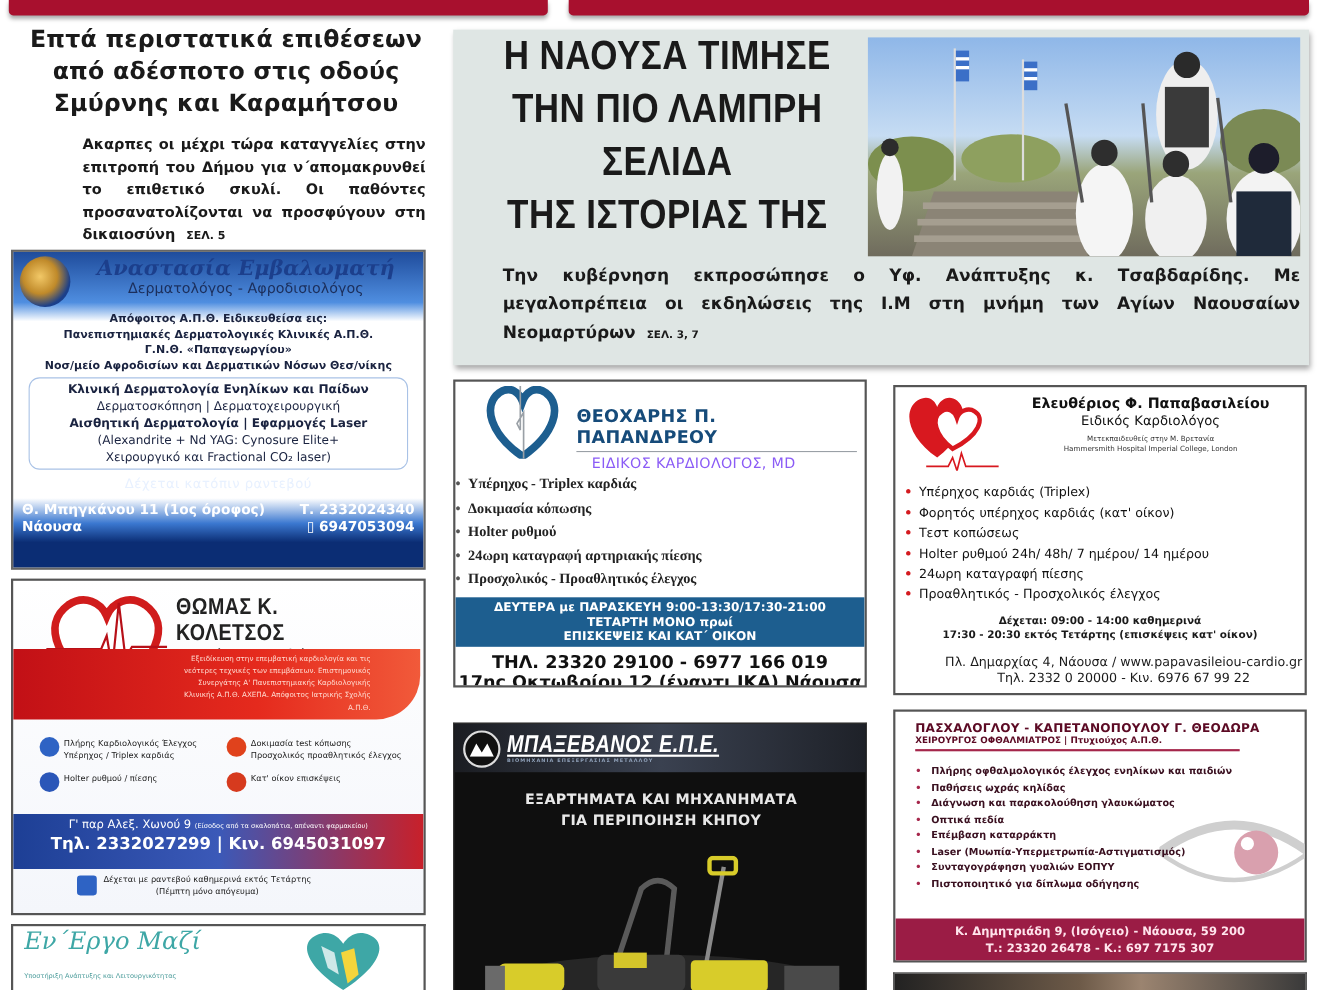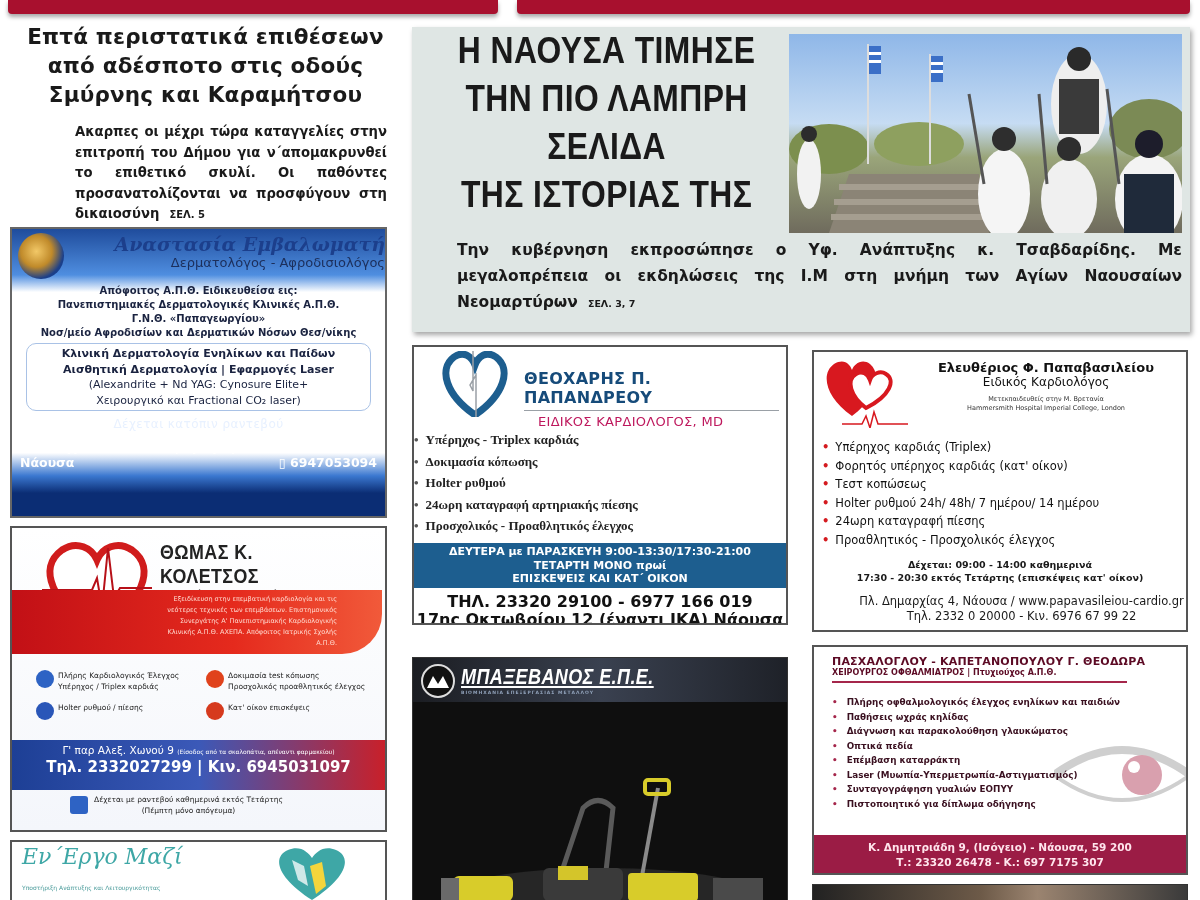--- a/index.html
+++ b/index.html
@@ -152,7 +152,7 @@
 
 <div class="abs ad ad-derm">
   <div style="position:absolute; left:6px; top:4px; width:46px; height:46px; border-radius:50%; background:radial-gradient(circle at 40% 40%, #f2c867 0%, #c08a2a 40%, #1b3f8a 70%);"></div>
-  <div class="center" style="padding-left:50px; margin-top:4px;text-align:right;">
+  <div class="center" style="padding-left:50px; margin-top:4px;">
     <div class="derm-name">Αναστασία Εμβαλωματή</div>
     <div class="derm-spec">Δερματολόγος - Αφροδισιολόγος</div>
   </div>

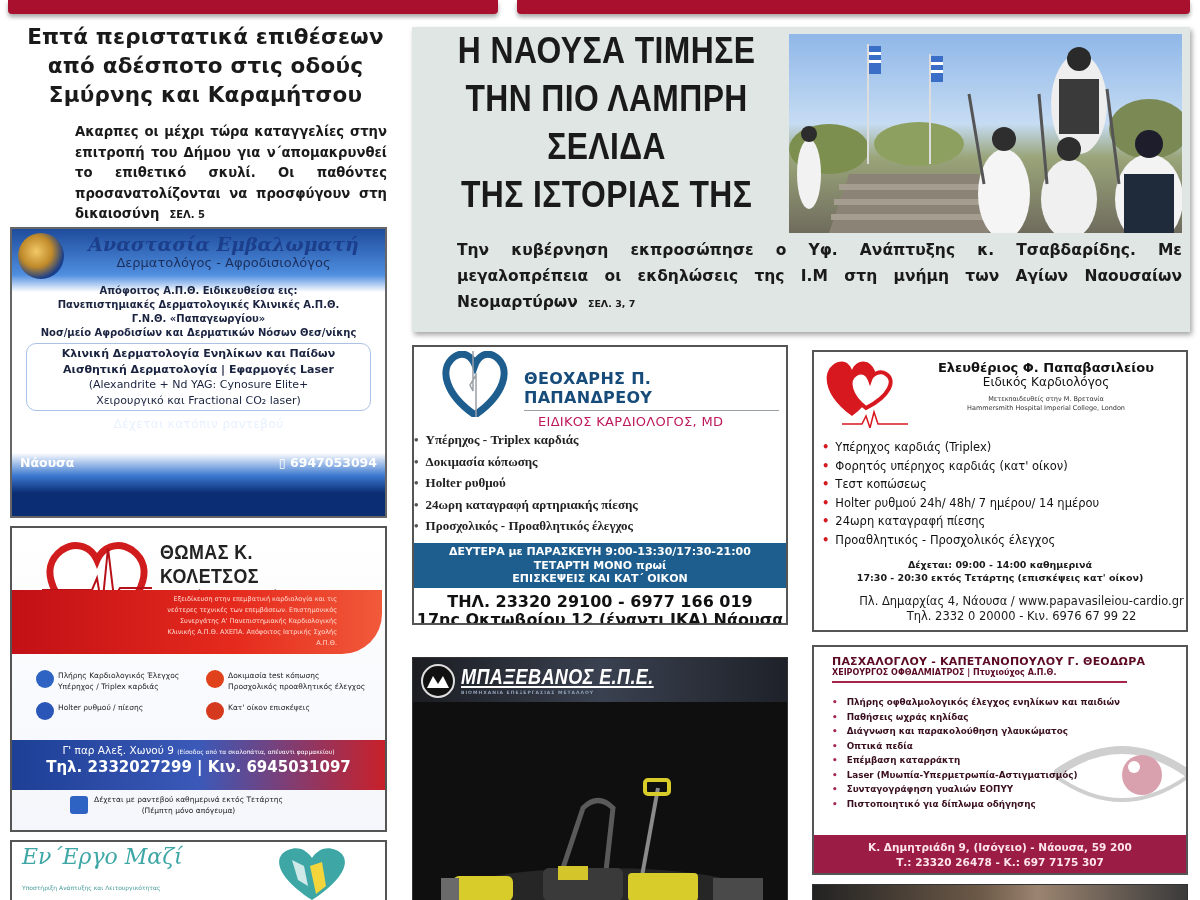--- a/index.html
+++ b/index.html
@@ -164,6 +164,7 @@
   </div>
   <div class="derm-box center">
     <div style="font-weight:bold;">Κλινική Δερματολογία Ενηλίκων και Παίδων</div>
+    <div>Δερματοσκόπηση | Δερματοχειρουργική</div>
     <div style="font-weight:bold;">Αισθητική Δερματολογία | Εφαρμογές Laser</div>
     <div>(Alexandrite + Nd YAG: Cynosure Elite+</div>
     <div>Χειρουργικό και Fractional CO₂ laser)</div>

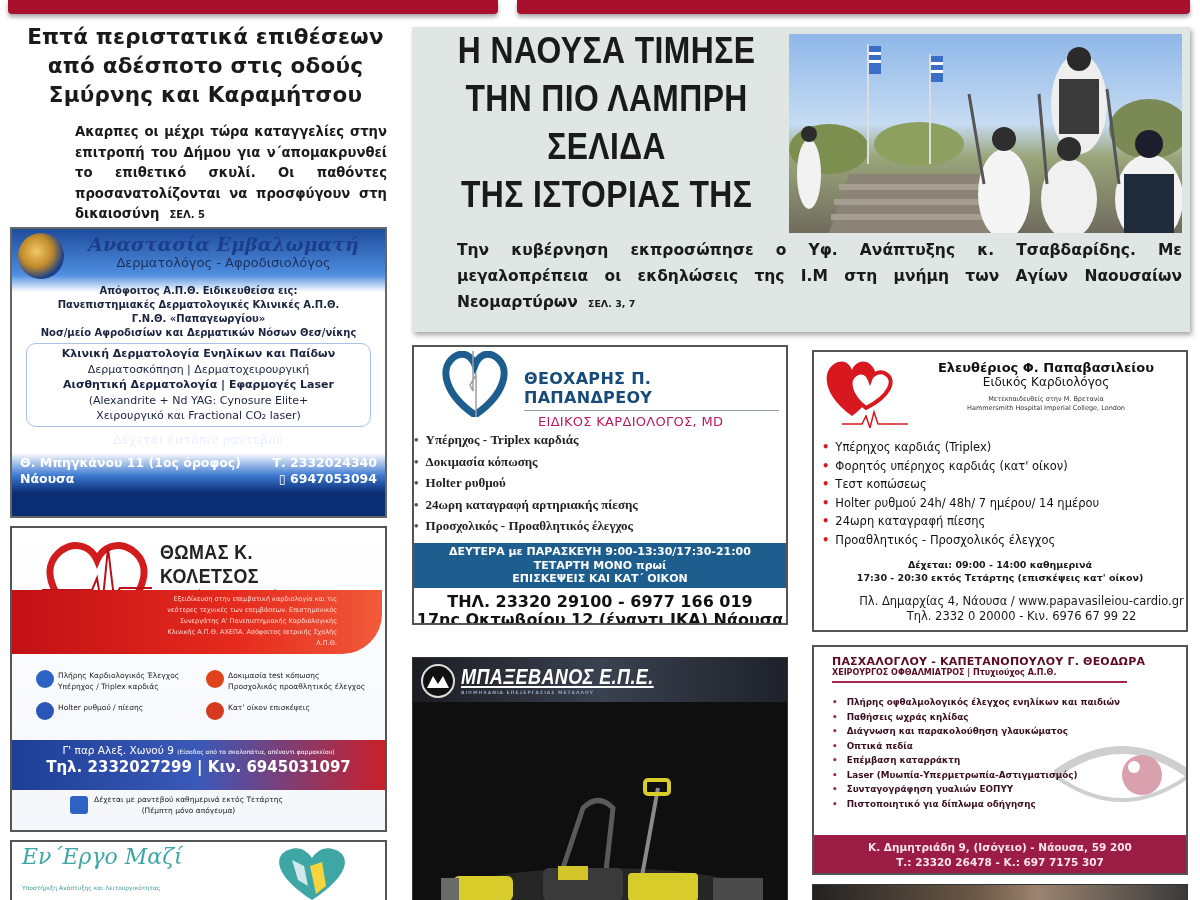--- a/index.html
+++ b/index.html
@@ -57,7 +57,7 @@
 
   
   .pap-name { color: #164b7a; font-size: 16px; font-weight: bold; letter-spacing: 0.3px; }
-  .pap-spec { color: #be185d; font-size: 13px; letter-spacing: 0.3px; }
+  .pap-spec { color: #8b5cf6; font-size: 13px; letter-spacing: 0.3px; }
   .pap-list { list-style: none; margin-top: 4px; font-family: Liberation Serif, serif; }
   .pap-list li { font-size: 13px; font-weight: bold; line-height: 21.5px; color: #222; }
   .pap-list li::before { content: "•"; color: #555; margin-right: 7px; }

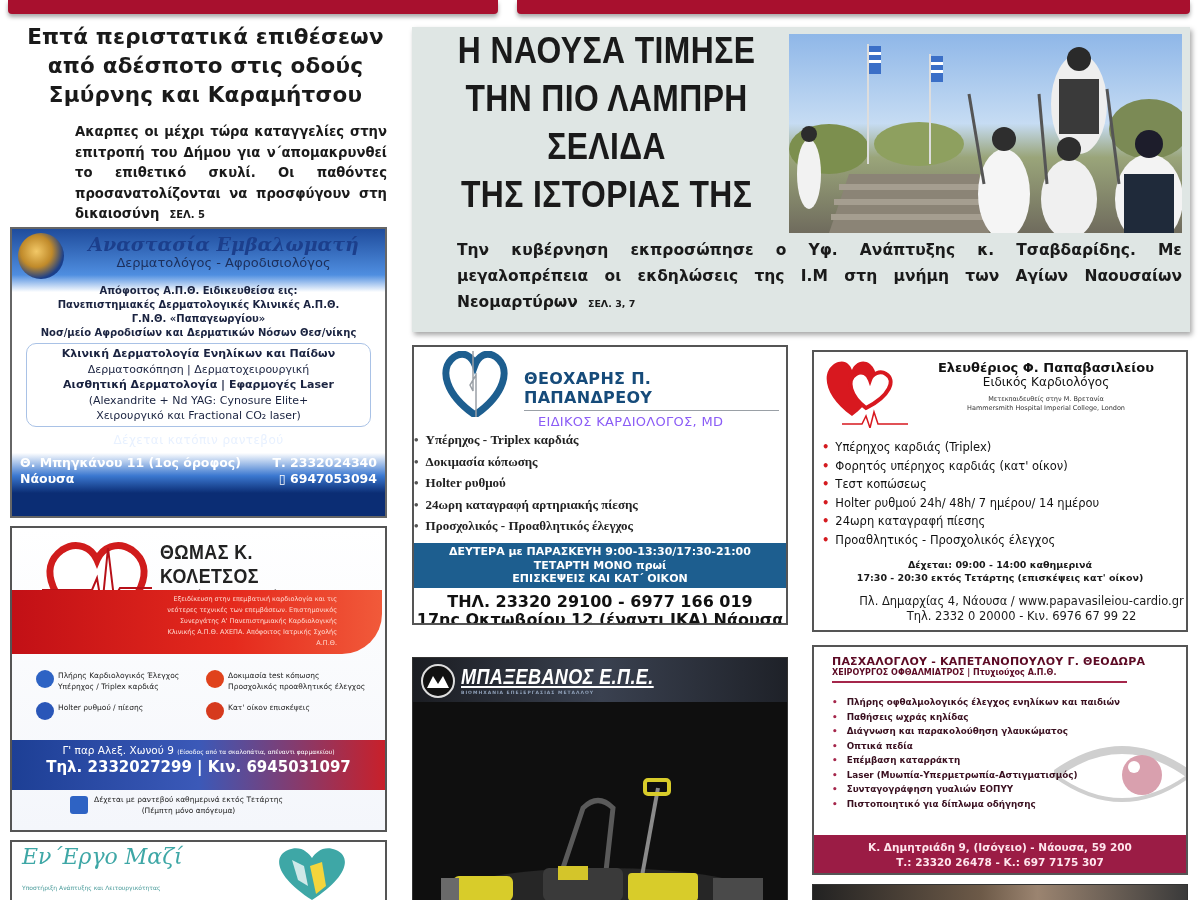--- a/index.html
+++ b/index.html
@@ -286,6 +286,10 @@
     <div class="bx-logo-text">ΜΠΑΞΕΒΑΝΟΣ Ε.Π.Ε.</div>
     <div class="bx-sub">ΒΙΟΜΗΧΑΝΙΑ ΕΠΕΞΕΡΓΑΣΙΑΣ ΜΕΤΑΛΛΟΥ</div>
   </div>
+  <div class="abs center bx-head" style="left:0; top:60px; width:376px;">
+    <div>ΕΞΑΡΤΗΜΑΤΑ ΚΑΙ ΜΗΧΑΝΗΜΑΤΑ</div>
+    <div>ΓΙΑ ΠΕΡΙΠΟΙΗΣΗ ΚΗΠΟΥ</div>
+  </div>
   <svg class="abs" style="left:20px; top:120px;" width="340" height="123" viewBox="0 0 340 123">
     <ellipse cx="170" cy="120" rx="160" ry="30" fill="#262626"></ellipse>
     <path d="M120 120 L 150 30 Q 165 15, 180 30 L 170 120" fill="none" stroke="#5a5a5a" stroke-width="5"></path>

